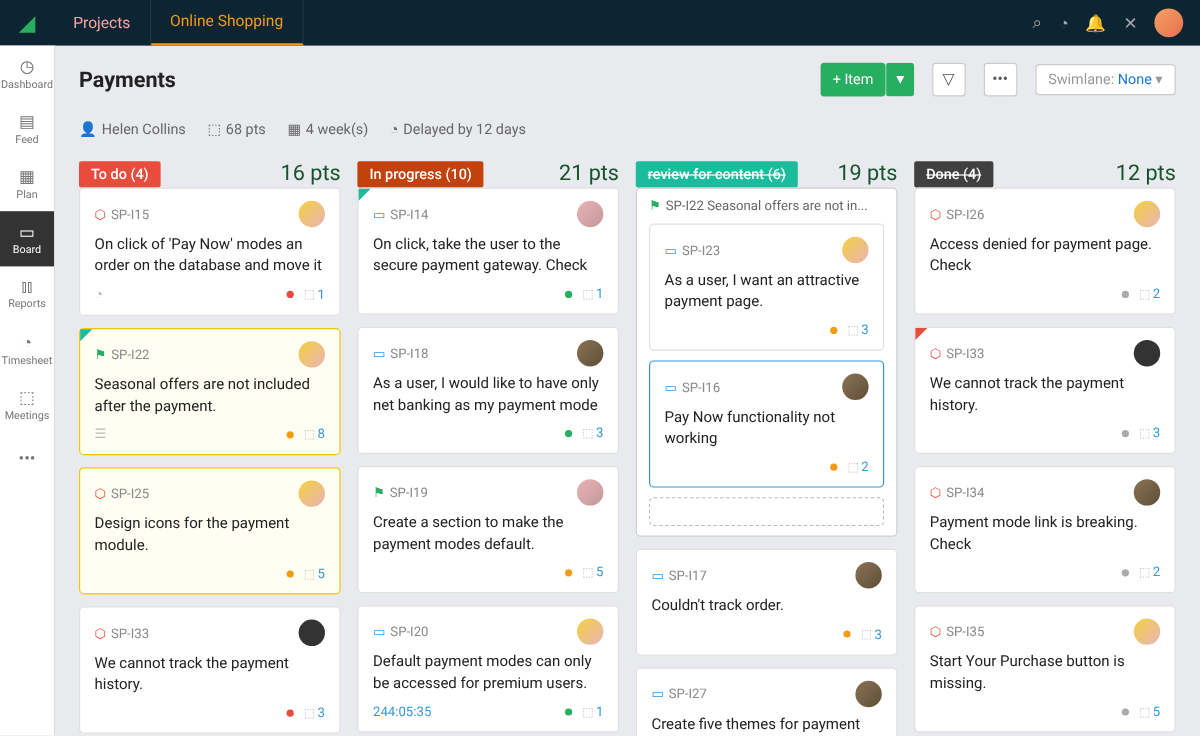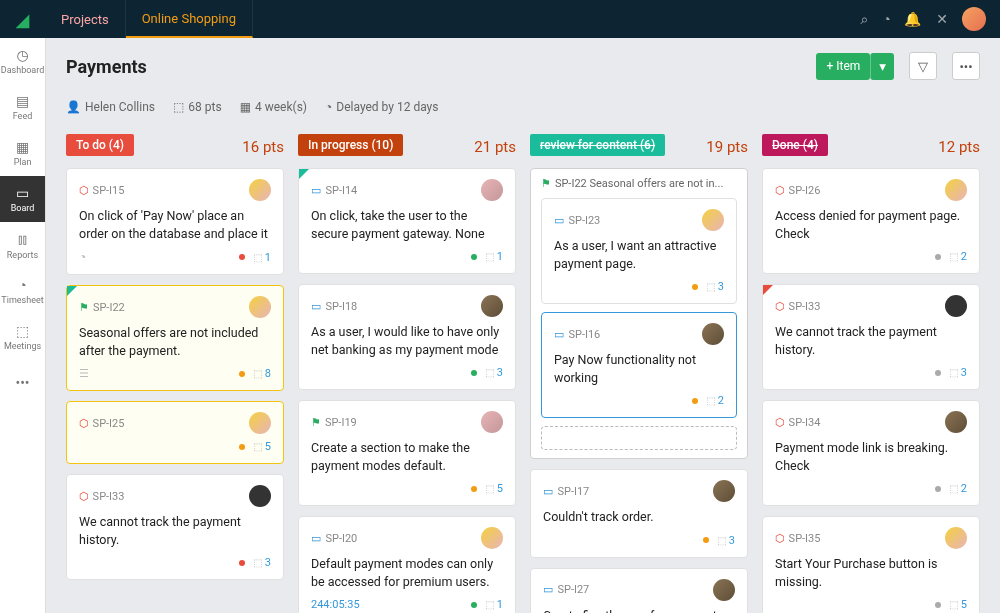--- a/index.html
+++ b/index.html
@@ -135,6 +135,9 @@
         </div>
         <div class="icon-btn">▽</div>
         <div class="icon-btn">•••</div>
+        <div class="swimlane">
+          <span>Swimlane:</span> <span class="val">None</span> ▾
+        </div>
       </div>
     </div>
     <div class="meta">

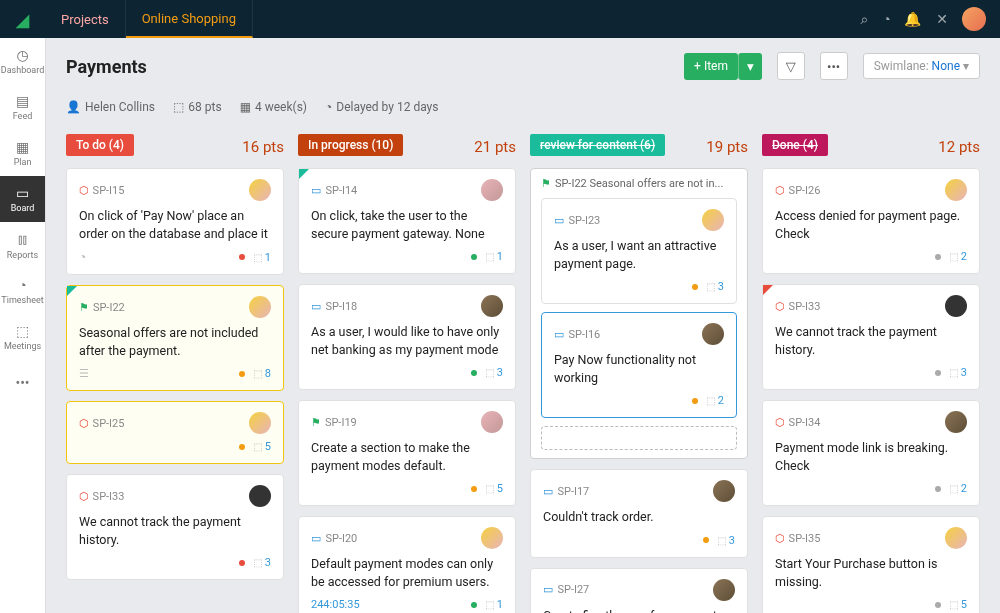--- a/index.html
+++ b/index.html
@@ -30,7 +30,7 @@
 .meta span{display:flex;align-items:center;gap:4px}
 .board{display:flex;gap:14px;margin-top:20px}
 .col{flex:1;min-width:0}
-.col-head{display:flex;align-items:flex-end;margin-bottom:12px}
+.col-head{display:flex;align-items:flex-start;}
 .col-title{padding:4px 10px;font-size:12px;color:#fff;border-radius:2px;font-weight:500}
 .col-title.red{background:#e74c3c}
 .col-title.blue{background:#c2410c}

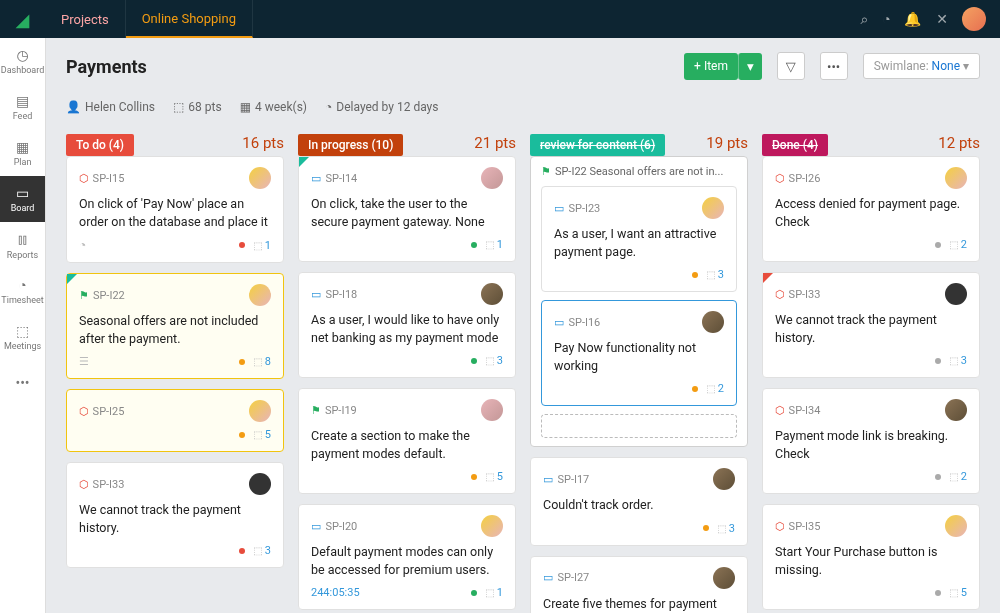--- a/index.html
+++ b/index.html
@@ -36,7 +36,7 @@
 .col-title.blue{background:#c2410c}
 .col-title.teal{background:#1abc9c;text-decoration:line-through}
 .col-title.green{background:#be185d;text-decoration:line-through}
-.col-pts{margin-left:auto;font-size:15px;color:#c2410c}
+.col-pts{margin-left:auto;font-size:18px;color:#14532d}
 .cards{display:flex;flex-direction:column;gap:10px}
 .card{background:#fff;border:1px solid #e0e0e0;border-radius:4px;padding:10px 12px;position:relative}
 .card.yel{background:#fffef2;border-color:#f1c40f}

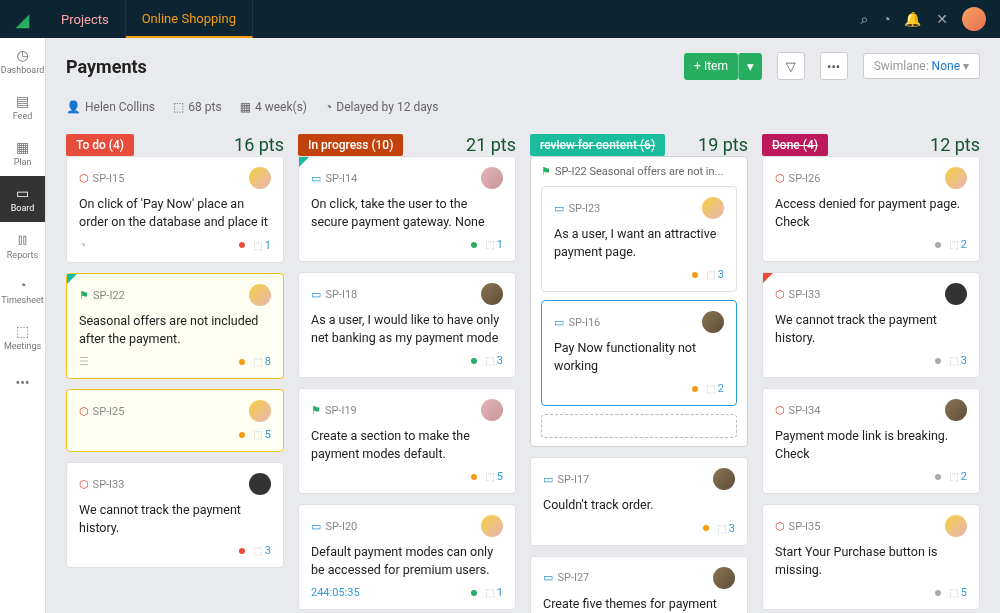--- a/index.html
+++ b/index.html
@@ -35,7 +35,7 @@
 .col-title.red{background:#e74c3c}
 .col-title.blue{background:#c2410c}
 .col-title.teal{background:#1abc9c;text-decoration:line-through}
-.col-title.green{background:#be185d;text-decoration:line-through}
+.col-title.green{background:#404040;text-decoration:line-through}
 .col-pts{margin-left:auto;font-size:18px;color:#14532d}
 .cards{display:flex;flex-direction:column;gap:10px}
 .card{background:#fff;border:1px solid #e0e0e0;border-radius:4px;padding:10px 12px;position:relative}

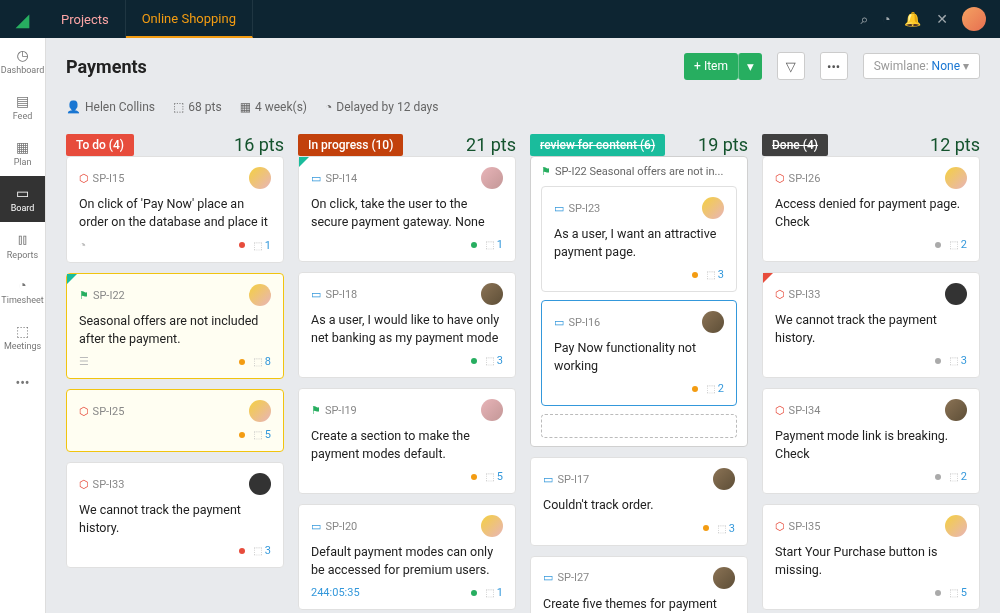--- a/index.html
+++ b/index.html
@@ -175,7 +175,7 @@
                 </span>
                 <div class="cav av1"></div>
               </div>
-            <div class="ctitle">On click of 'Pay Now' place an order on the database and place it</div>
+            <div class="ctitle">On click of 'Pay Now' modes an order on the database and move it</div>
             <div class="cfoot">
                 <span class="icon-clock">◔</span>
                 <div class="cfoot-r">

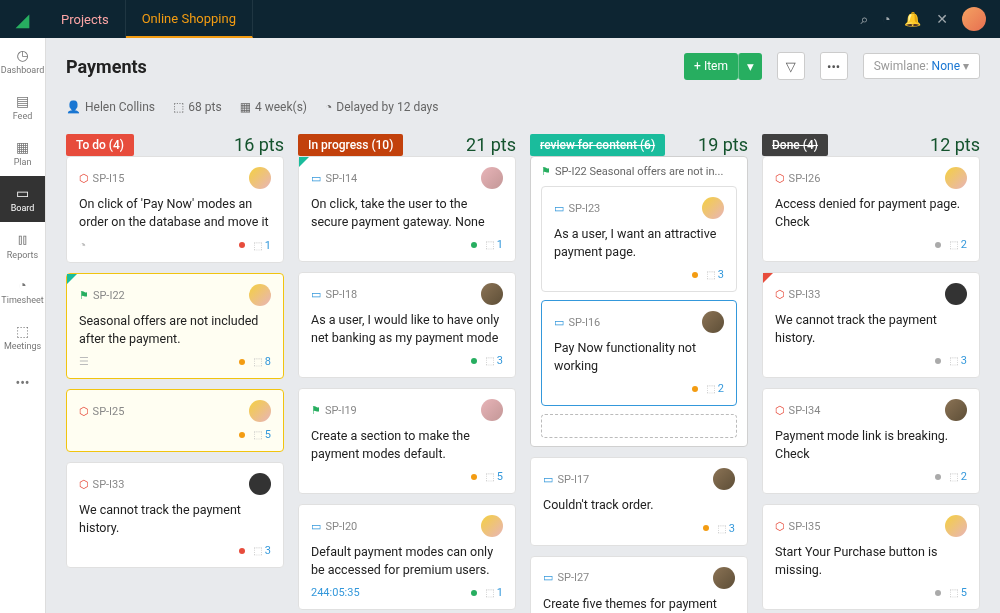--- a/index.html
+++ b/index.html
@@ -249,7 +249,7 @@
                 </span>
                 <div class="cav av4"></div>
               </div>
-            <div class="ctitle">On click, take the user to the secure payment gateway. None</div>
+            <div class="ctitle">On click, take the user to the secure payment gateway. Check</div>
             <div class="cfoot">
                 <div class="cfoot-r">
                   <span class="dot g"></span>

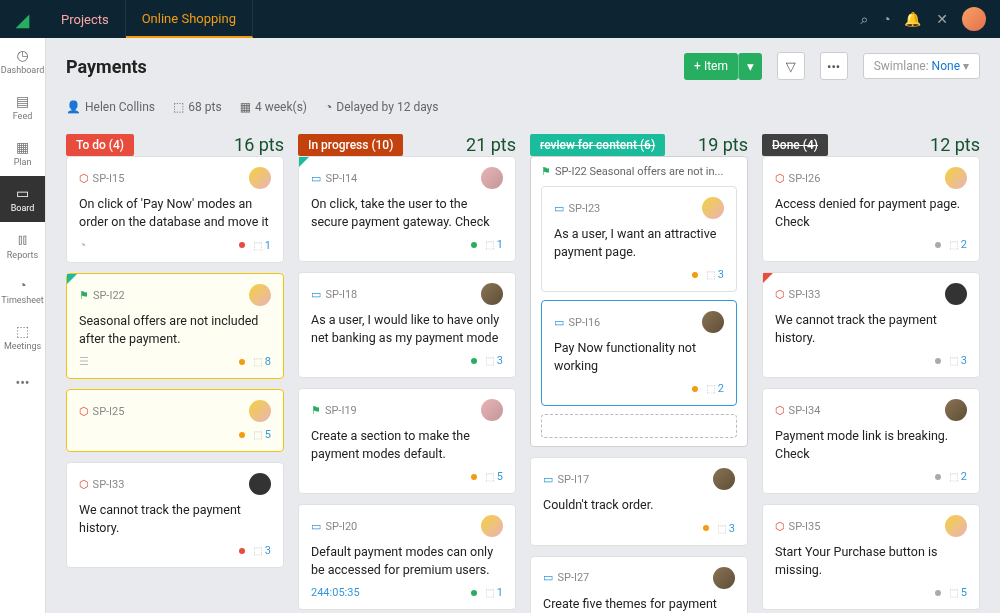--- a/index.html
+++ b/index.html
@@ -209,6 +209,7 @@
                 </span>
                 <div class="cav av1"></div>
               </div>
+            <div class="ctitle">Design icons for the payment module.</div>
             <div class="cfoot">
                 <div class="cfoot-r">
                   <span class="dot o"></span>

